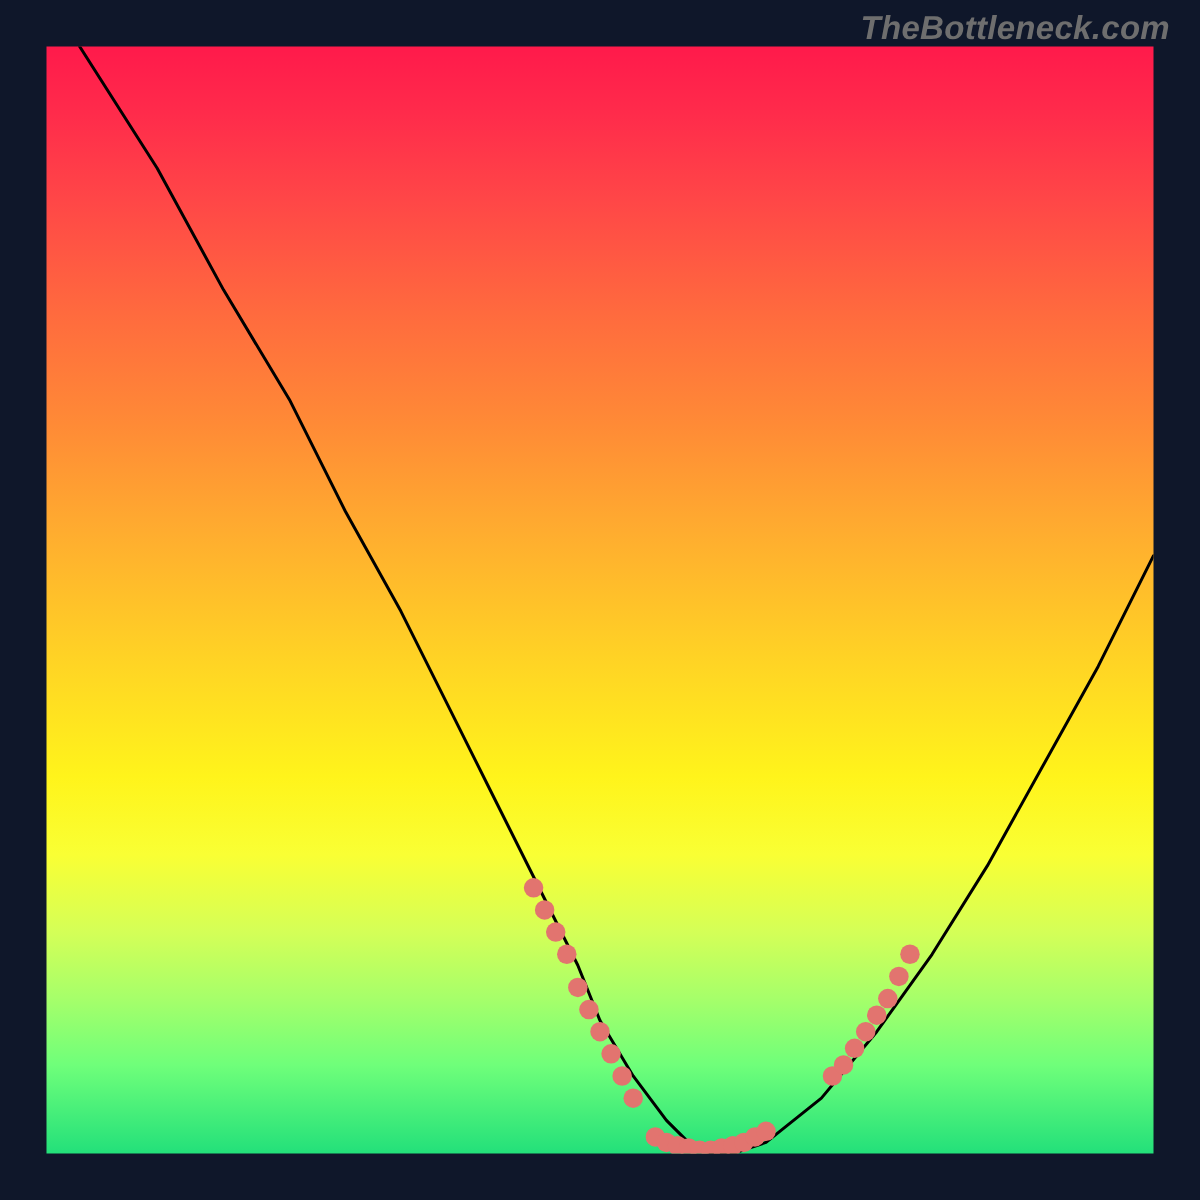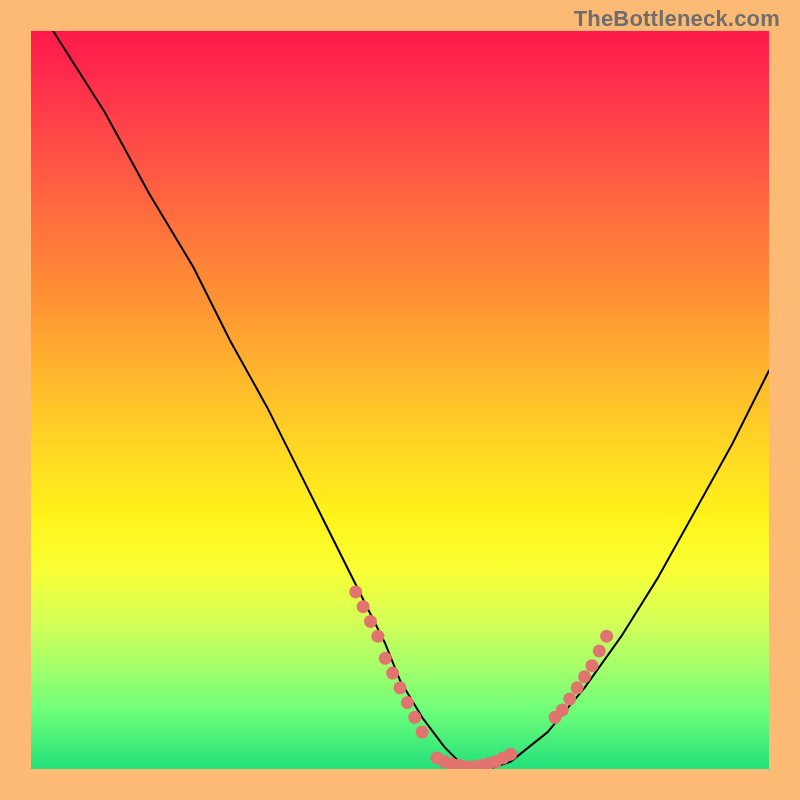--- a/index.html
+++ b/index.html
@@ -16,7 +16,8 @@
     top: 0;
     width: 800px;
     height: 800px;
-    background: #fdba74;
+    background: #0f172a;
+    font-style: italic;
   }
   .plot-area {
     position: absolute;

